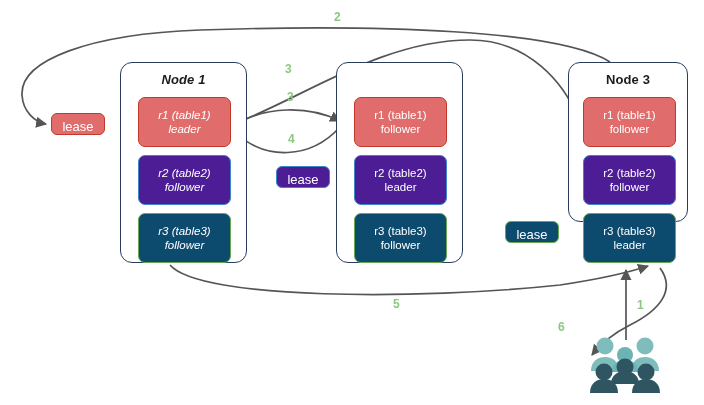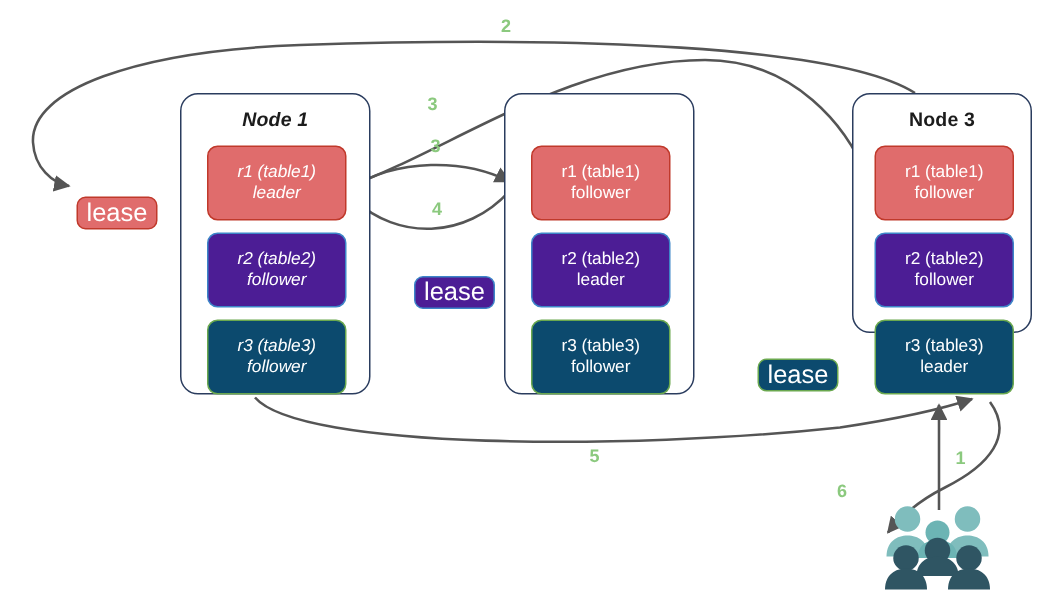--- a/index.html
+++ b/index.html
@@ -74,12 +74,11 @@
     box-sizing: border-box;
     border-radius: 6px;
     display: flex;
-    align-items: center;
+    align-items: flex-end;
     justify-content: center;
     color: #ffffff;
-    font-size: 17px;
+    font-size: 13px;
     z-index: 3;
-    margin-top: 18px;
   }
   .edge-label {
     position: absolute;

